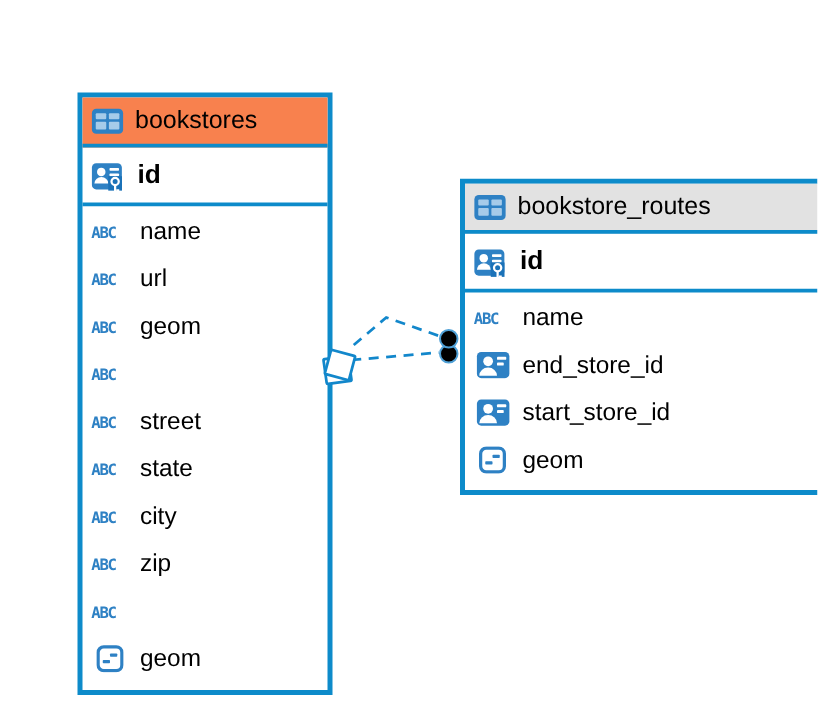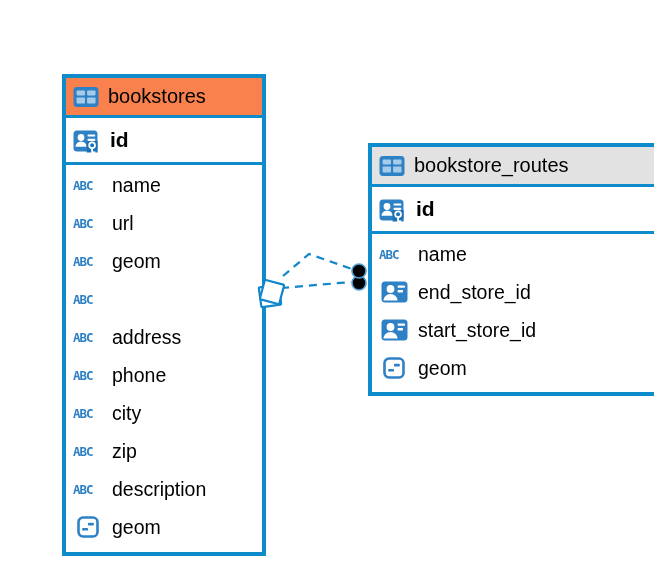--- a/index.html
+++ b/index.html
@@ -124,7 +124,7 @@
       </div>
       <div class="col-row">
         <span class="abc-icon">ABC</span>
-        <span>address</span>
+        <span>street</span>
       </div>
       <div class="col-row">
         <span class="abc-icon">ABC</span>

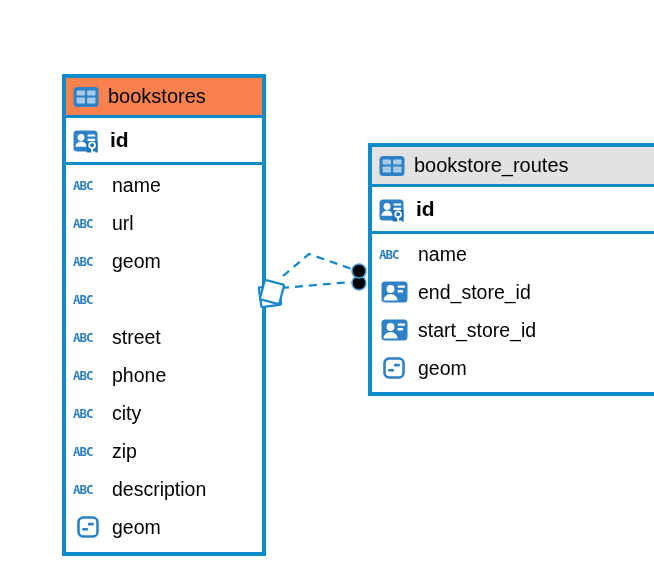--- a/index.html
+++ b/index.html
@@ -128,7 +128,7 @@
       </div>
       <div class="col-row">
         <span class="abc-icon">ABC</span>
-        <span>phone</span>
+        <span>state</span>
       </div>
       <div class="col-row">
         <span class="abc-icon">ABC</span>

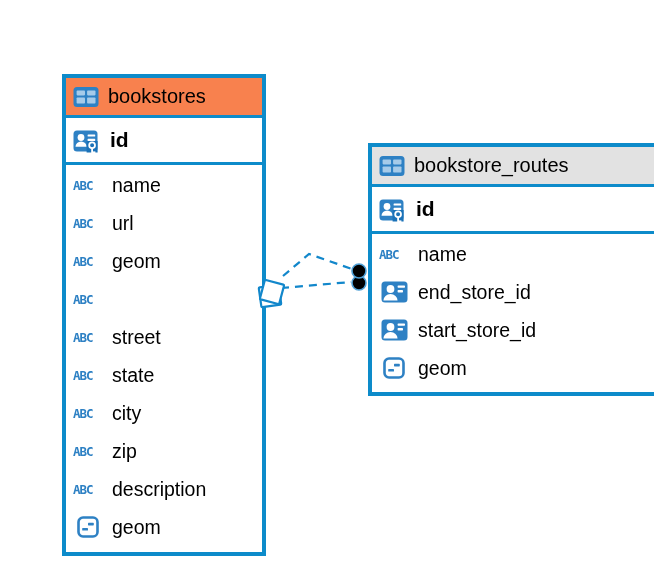--- a/index.html
+++ b/index.html
@@ -140,7 +140,6 @@
       </div>
       <div class="col-row">
         <span class="abc-icon">ABC</span>
-        <span>description</span>
       </div>
       <div class="col-row">
         <svg class="icon" width="22" height="22" style="margin:0 4px">

